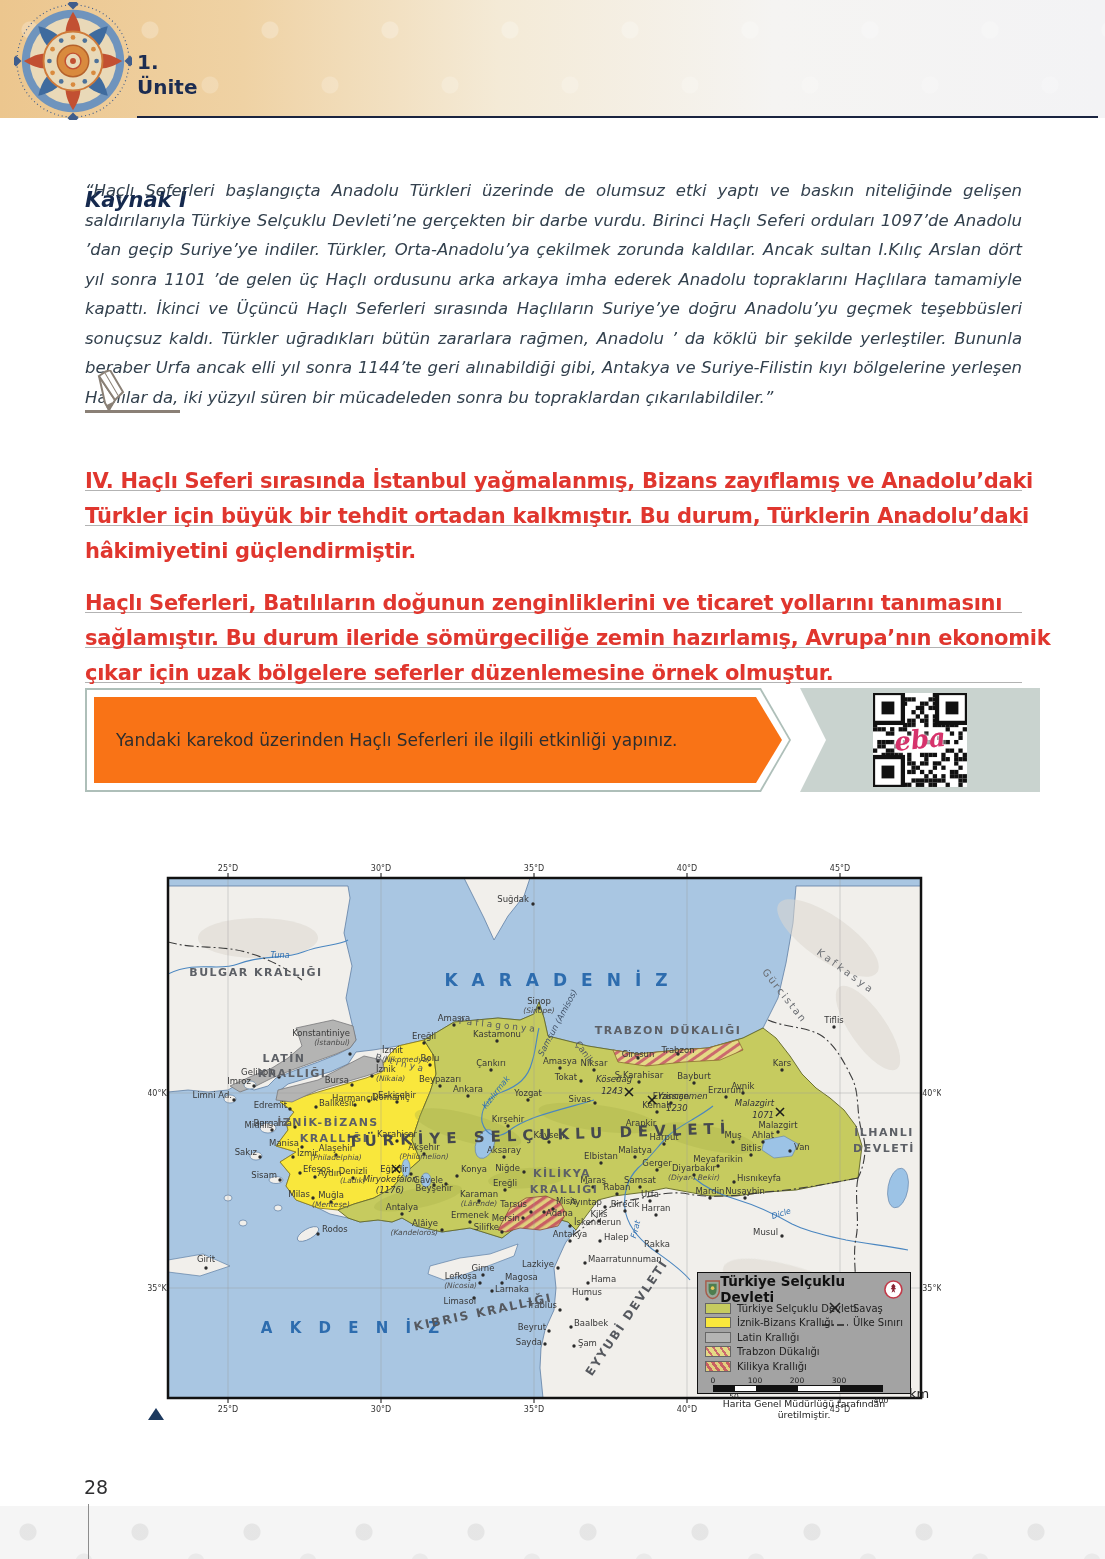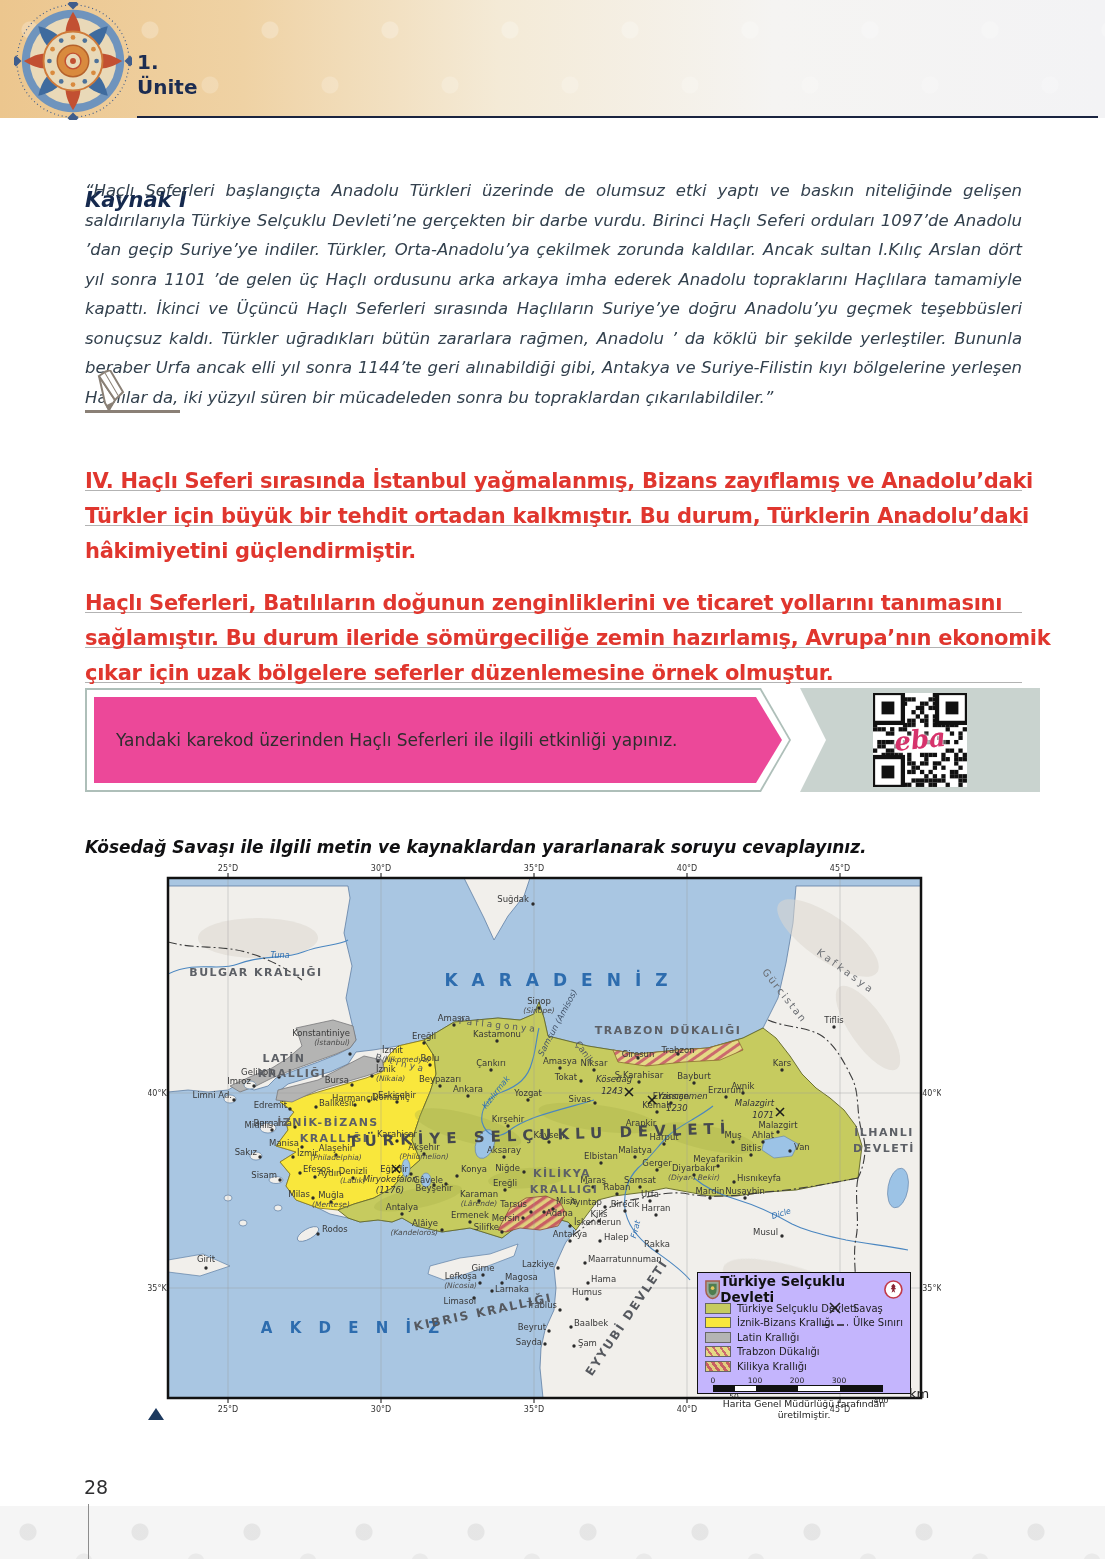--- a/index.html
+++ b/index.html
@@ -48,7 +48,7 @@
            clip-path:polygon(0 0,calc(100% - 30px) 0,100% 50%,calc(100% - 30px) 100%,0 100%);}
   .act-box .in1{position:absolute;inset:2px;background:#fff;
            clip-path:polygon(0 0,calc(100% - 29px) 0,100% 50%,calc(100% - 29px) 100%,0 100%);}
-  .act-box .in2{position:absolute;inset:9px;background:#ec4899;
+  .act-box .in2{position:absolute;inset:9px;background:#f97316;
            clip-path:polygon(0 0,calc(100% - 26px) 0,100% 50%,calc(100% - 26px) 100%,0 100%);
            display:flex;align-items:center;}
   .act-box p{margin:0 40px 0 22px;font-size:17px;color:#2e2e2e;}

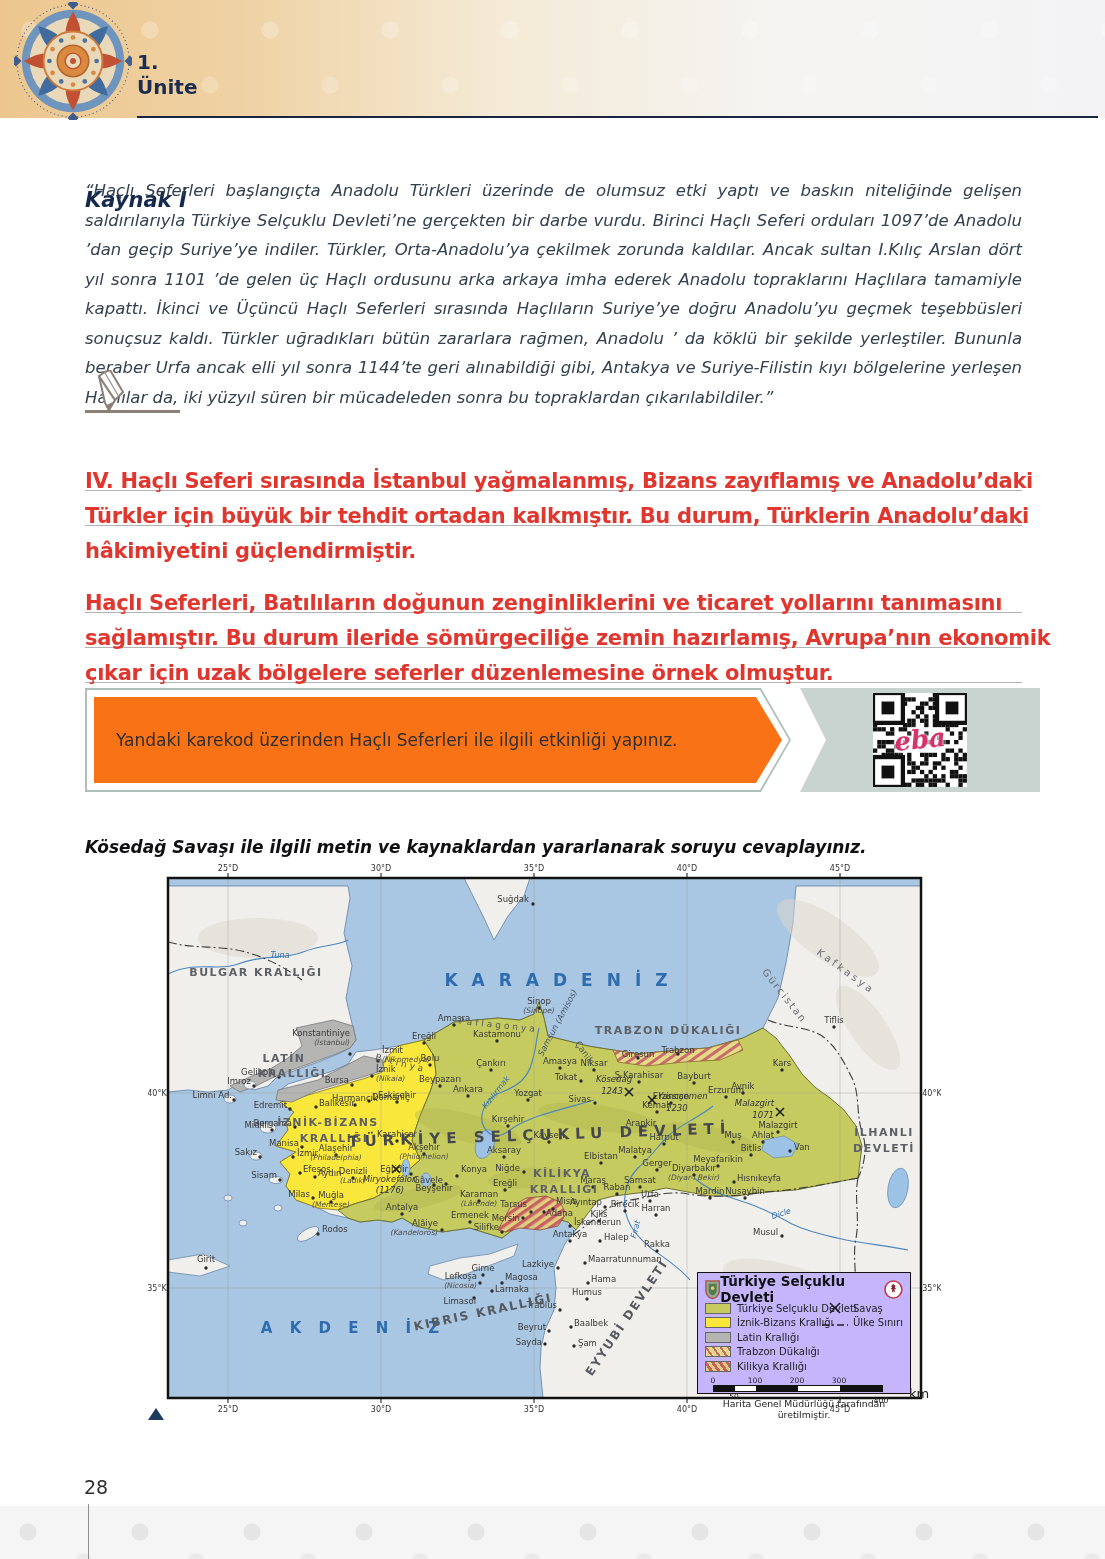--- a/index.html
+++ b/index.html
@@ -358,7 +358,6 @@
     </div>
   </div>
 
-  <p class="instruction">Kösedağ Savaşı ile ilgili metin ve kaynaklardan yararlanarak soruyu cevaplayınız.</p>
 
   <div class="map-wrap">
     <svg class="geo" id="geo" viewBox="0 0 793 560">

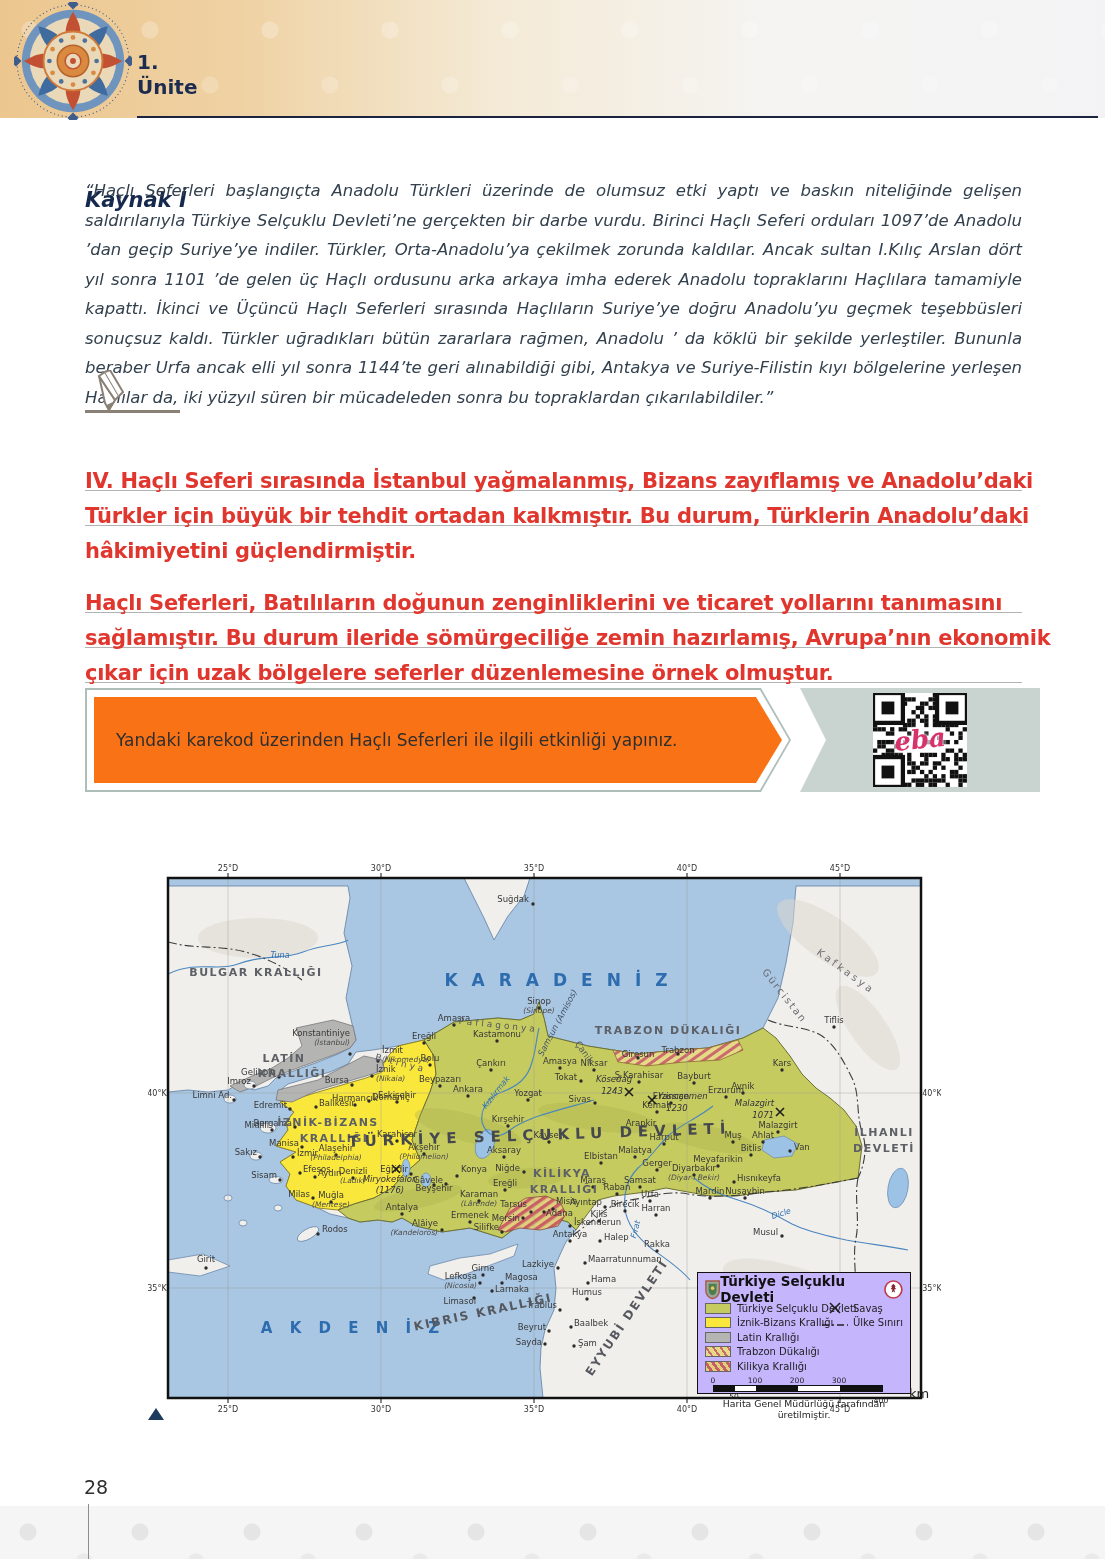--- a/index.html
+++ b/index.html
@@ -82,7 +82,7 @@
   .tick{font-size:8px;fill:#333;}
 
   
-  .legend{position:absolute;left:549px;top:414px;width:214px;height:122px;background:#c4b5fd;
+  .legend{position:absolute;left:549px;top:414px;width:214px;height:122px;background:#a3a3a3;
           border:1.5px solid #111;box-sizing:border-box;padding:4px 7px 2px 7px;}
   .leg-title{display:flex;align-items:center;justify-content:space-between;height:24px;}
   .leg-title .t{font-size:13.5px;font-weight:bold;color:#111;}

